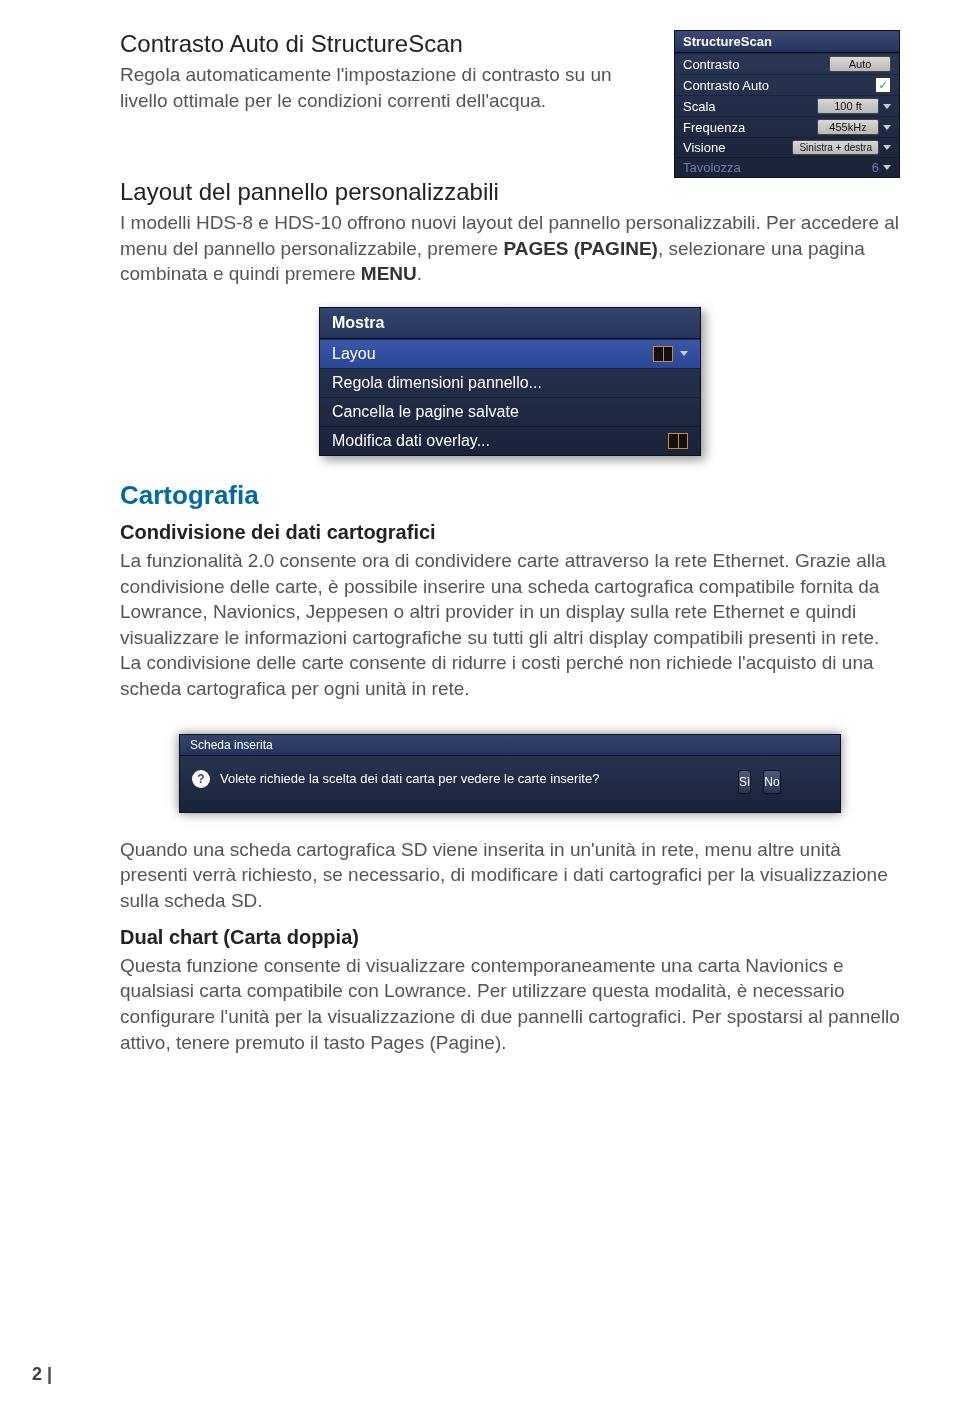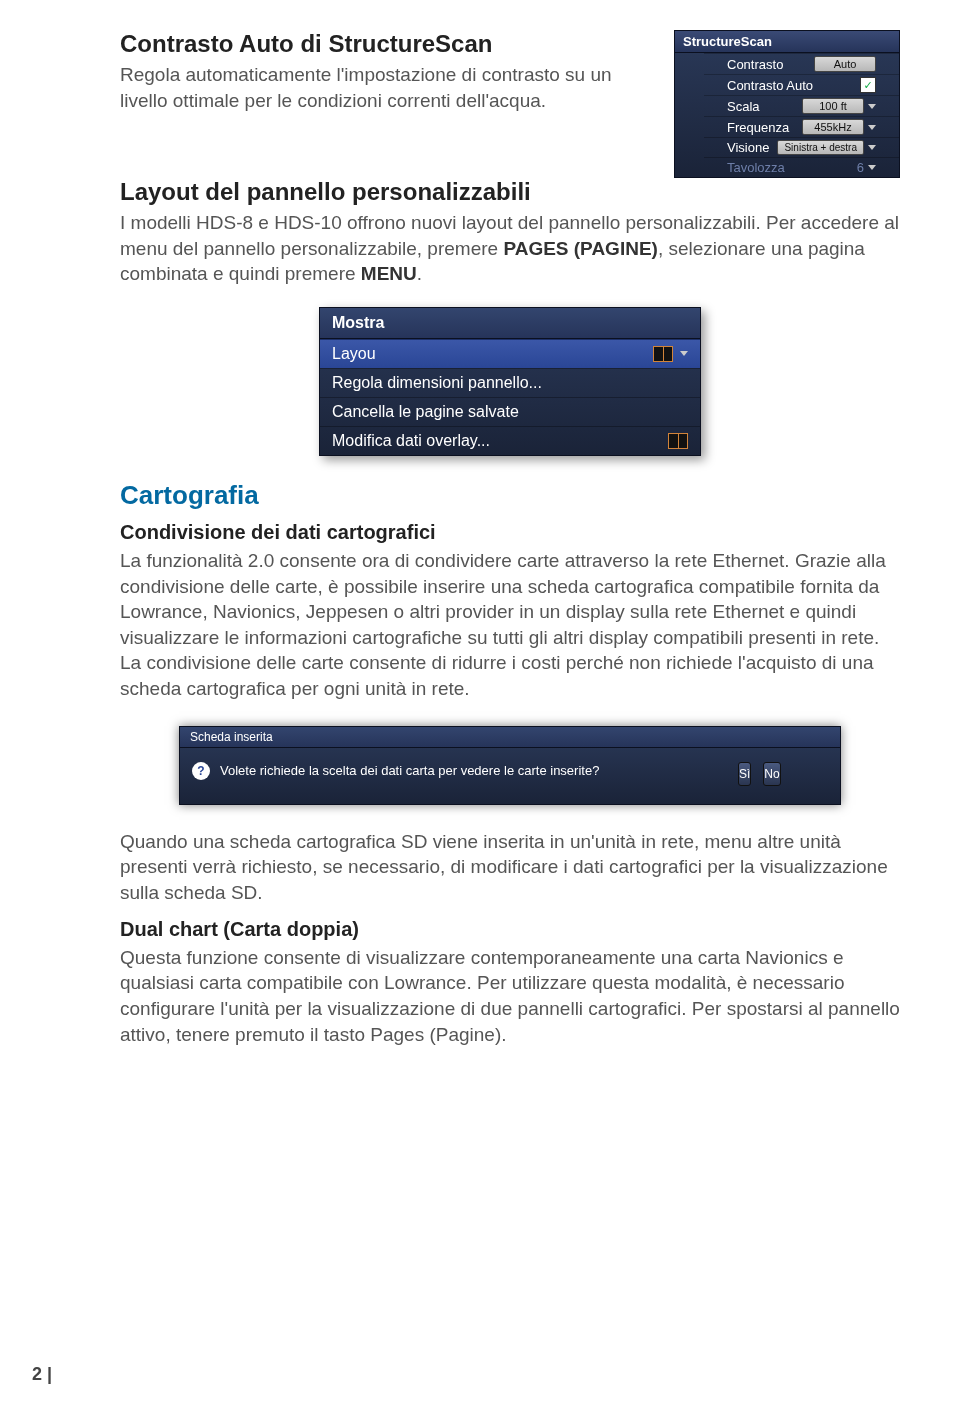--- a/index.html
+++ b/index.html
@@ -18,7 +18,7 @@
   }
   h2.section {
     font-size: 24px;
-    font-weight: 700;
+    font-weight: 400;
     margin: 0 0 4px 0;
     color: #222;
   }

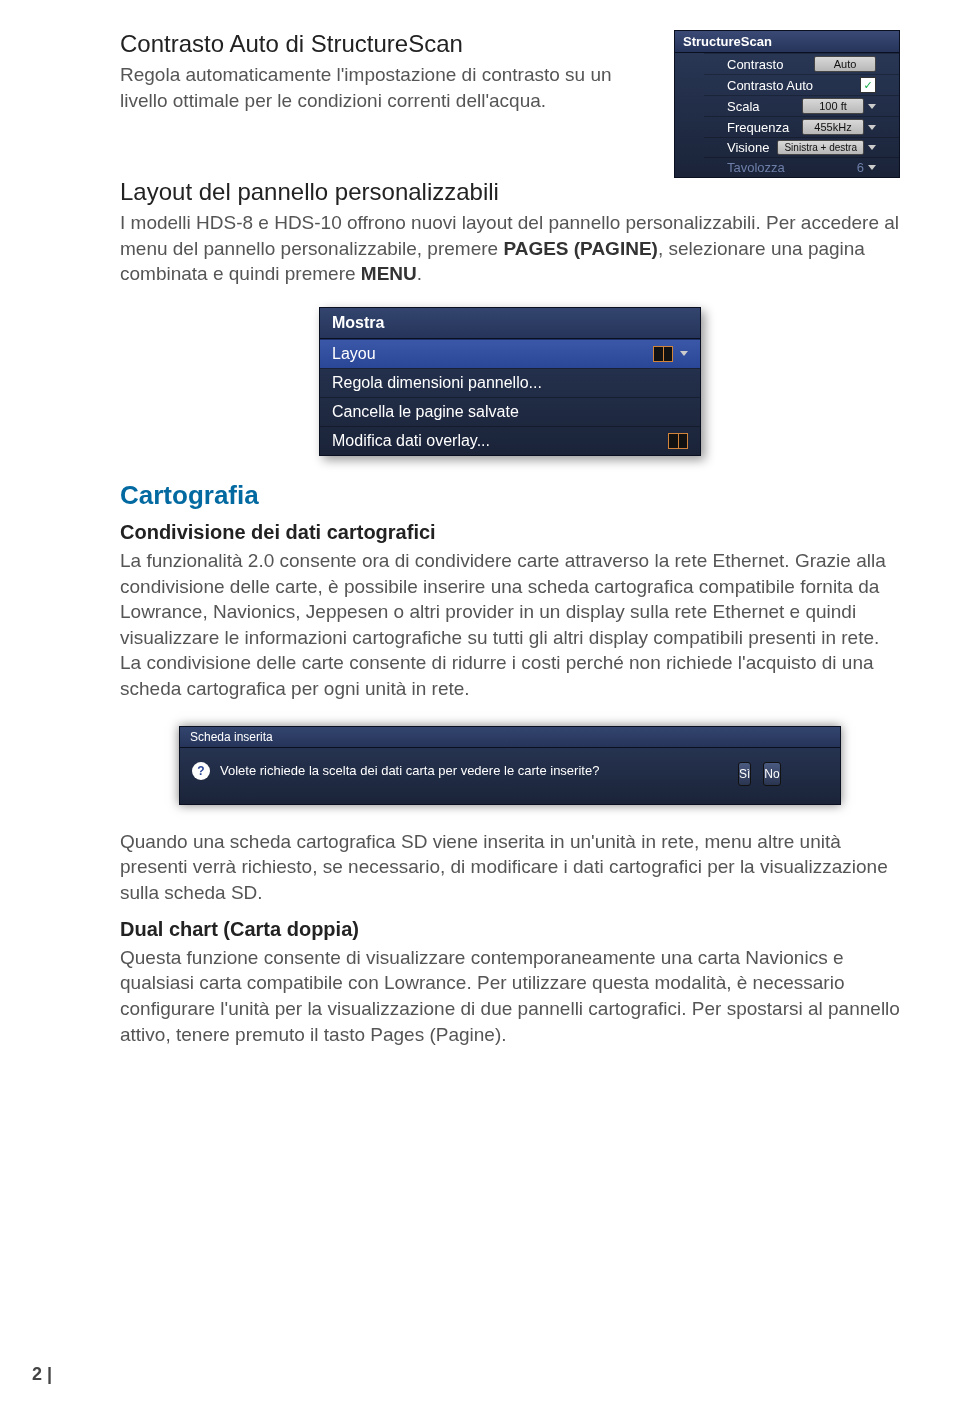--- a/index.html
+++ b/index.html
@@ -68,9 +68,8 @@
     display: flex;
     align-items: center;
     justify-content: space-between;
-    padding: 2px 23px;
+    padding: 2px 8px;
     border-top: 1px solid rgba(0,0,0,0.25);
-    margin-left: 29px;
   }
   .ss-val {
     background: linear-gradient(#d8d8d8, #b8b8b8);

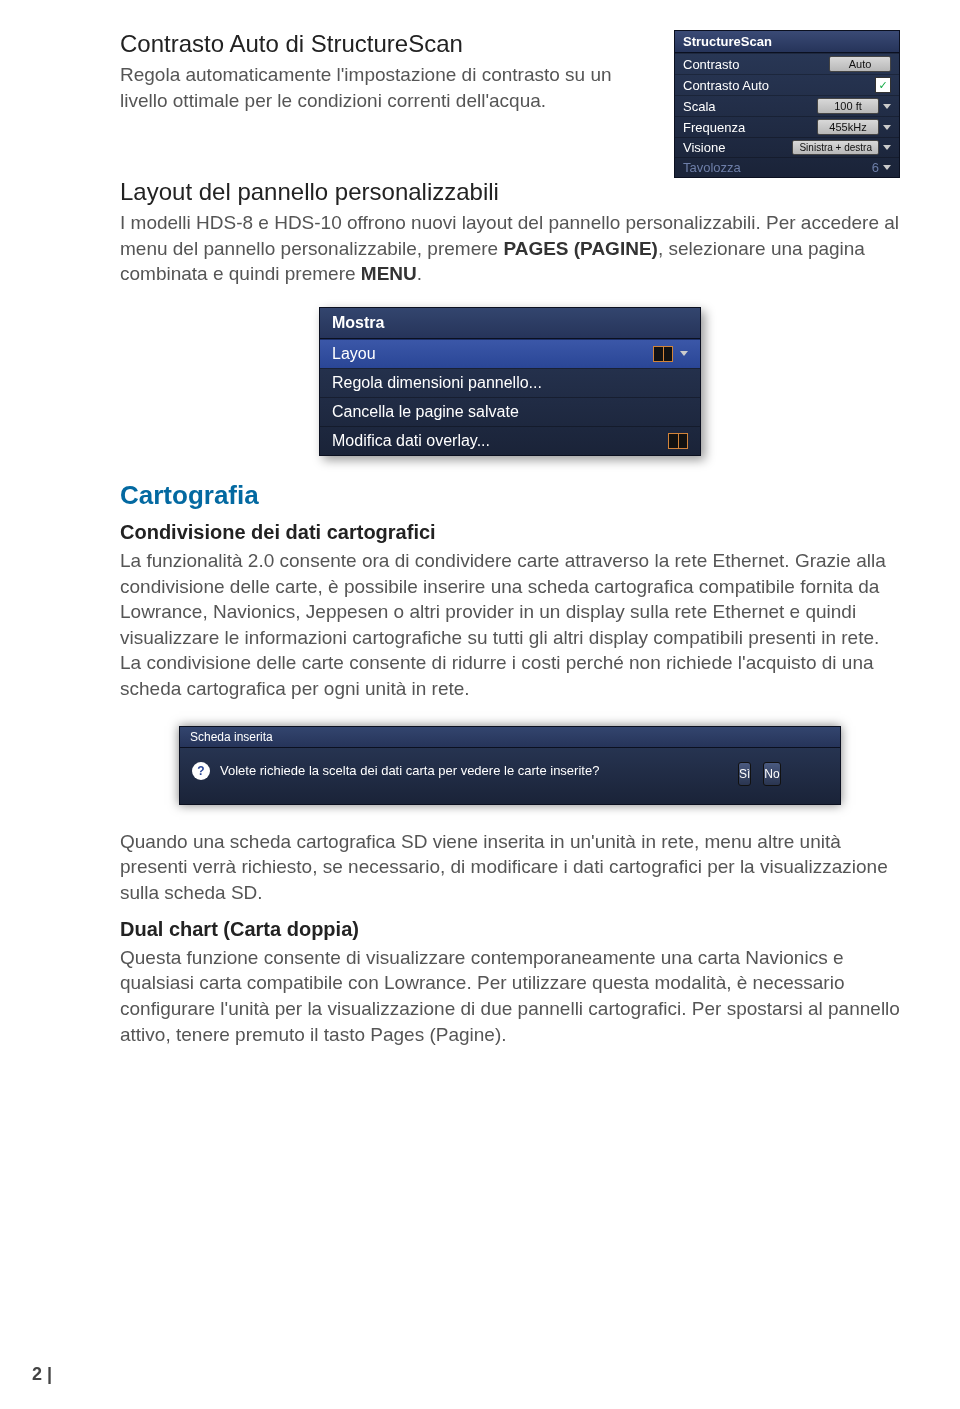--- a/index.html
+++ b/index.html
@@ -154,6 +154,7 @@
     box-shadow: 0 0 10px rgba(0,0,0,0.5);
     color: #fff;
     font-size: 13px;
+    margin-top: 8px;
   }
   .dialog-title {
     background: linear-gradient(#33456e, #26345a);

